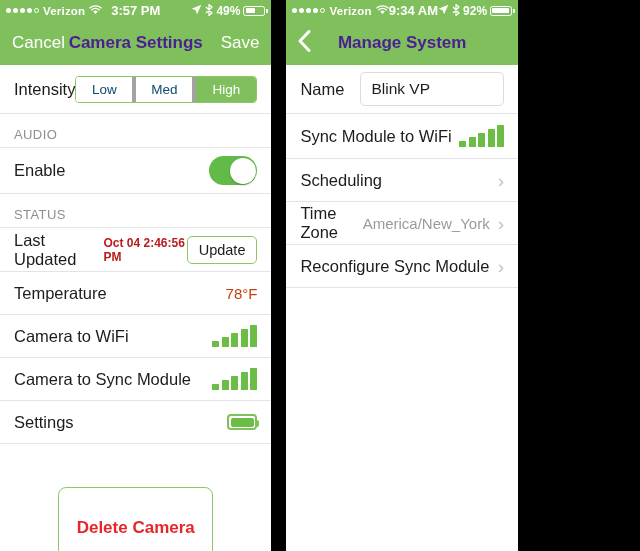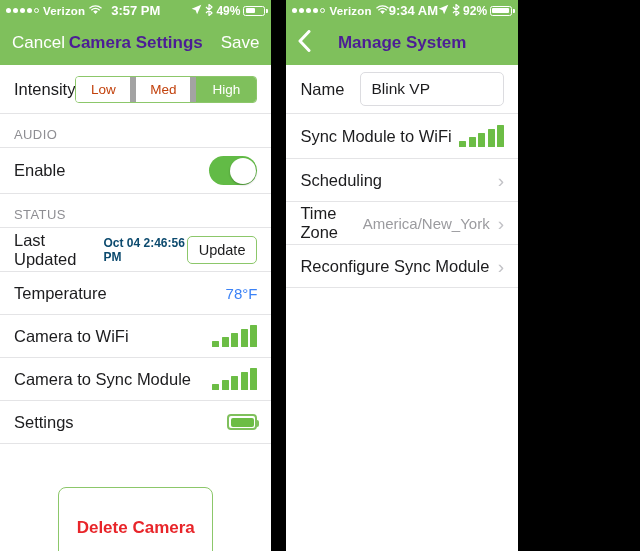--- a/index.html
+++ b/index.html
@@ -73,8 +73,8 @@
   .seg { display:flex; border:1px solid #8cc76a; border-radius:4px; overflow:hidden; height:27px; }
   .seg-item {
     min-width:60px; display:flex; align-items:center; justify-content:center;
-    font-size:13.5px; color:#c2410c; background:#fff;
-    border-right:6px solid #a3a3a3; padding:0 8px;
+    font-size:13.5px; color:#0c4a6e; background:#fff;
+    border-right:4px solid #a3a3a3; padding:0 8px;
   }
   .seg-item:last-child { border-right:none; }
   .seg-item.active { background:#7fc05c; color:#fff; }

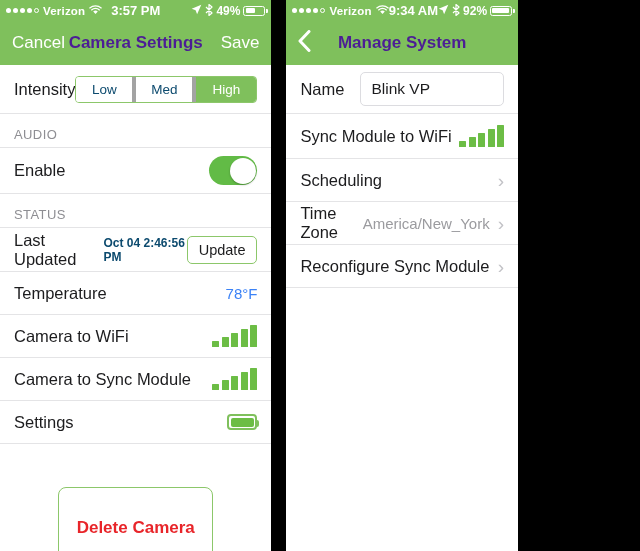--- a/index.html
+++ b/index.html
@@ -63,7 +63,7 @@
     padding:0 14px; border-bottom:1px solid #e4e4e6; background:#fff;
   }
   .row-label { font-size:16.5px; color:#1c1c1e; }
-  .row-sub { font-size:12px; color:#0c4a6e; margin-left:10px; font-weight:bold; }
+  .row-sub { font-size:12px; color:#b91c1c; margin-left:10px; font-weight:bold; }
   .row-right { margin-left:auto; display:flex; align-items:center; gap:8px; }
   .row-value { font-size:15px; color:#3b82f6; }
   .row-value.muted { color:#9b9b9f; }

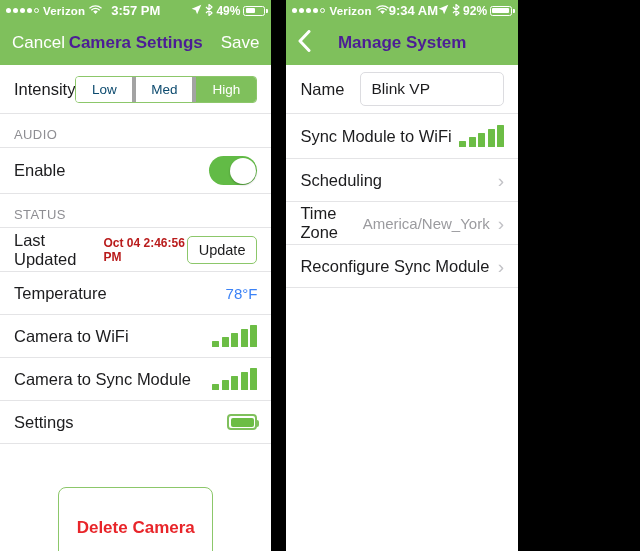--- a/index.html
+++ b/index.html
@@ -65,7 +65,7 @@
   .row-label { font-size:16.5px; color:#1c1c1e; }
   .row-sub { font-size:12px; color:#b91c1c; margin-left:10px; font-weight:bold; }
   .row-right { margin-left:auto; display:flex; align-items:center; gap:8px; }
-  .row-value { font-size:15px; color:#3b82f6; }
+  .row-value { font-size:15px; color:#c2410c; }
   .row-value.muted { color:#9b9b9f; }
   .chev { color:#c2c2c6; font-size:19px; line-height:1; }
 

